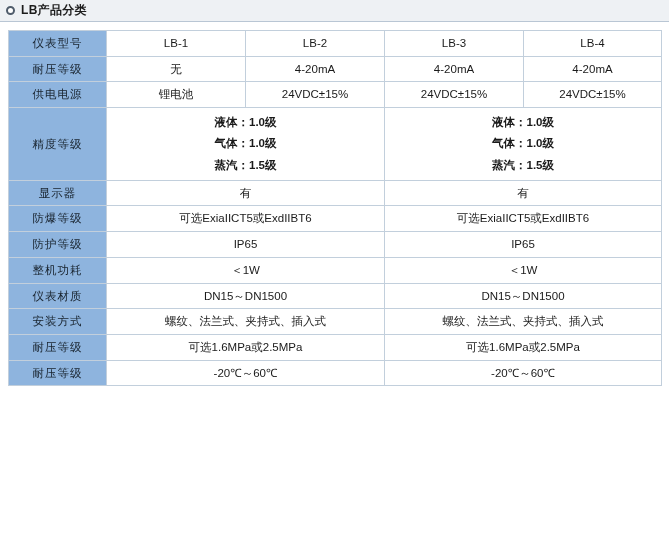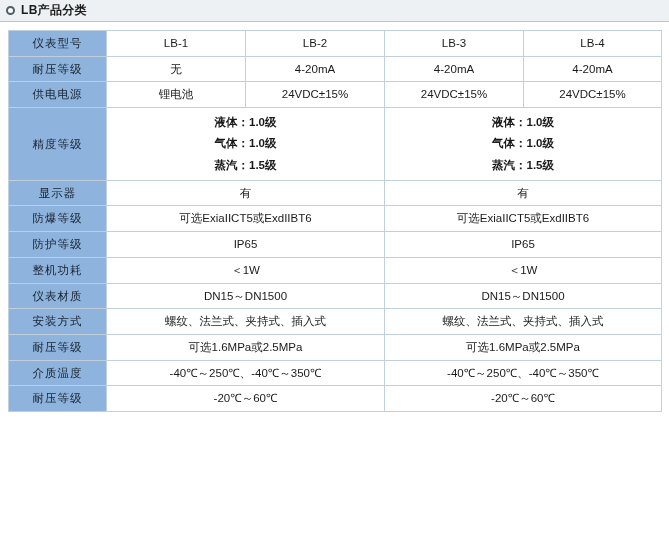--- a/index.html
+++ b/index.html
@@ -171,11 +171,6 @@
             <td colspan="2">可选1.6MPa或2.5MPa</td>
           </tr>
           <tr>
-            <td class="rowhead">介质温度</td>
-            <td colspan="2">-40℃～250℃、-40℃～350℃</td>
-            <td colspan="2">-40℃～250℃、-40℃～350℃</td>
-          </tr>
-          <tr>
             <td class="rowhead">耐压等级</td>
             <td colspan="2">-20℃～60℃</td>
             <td colspan="2">-20℃～60℃</td>

